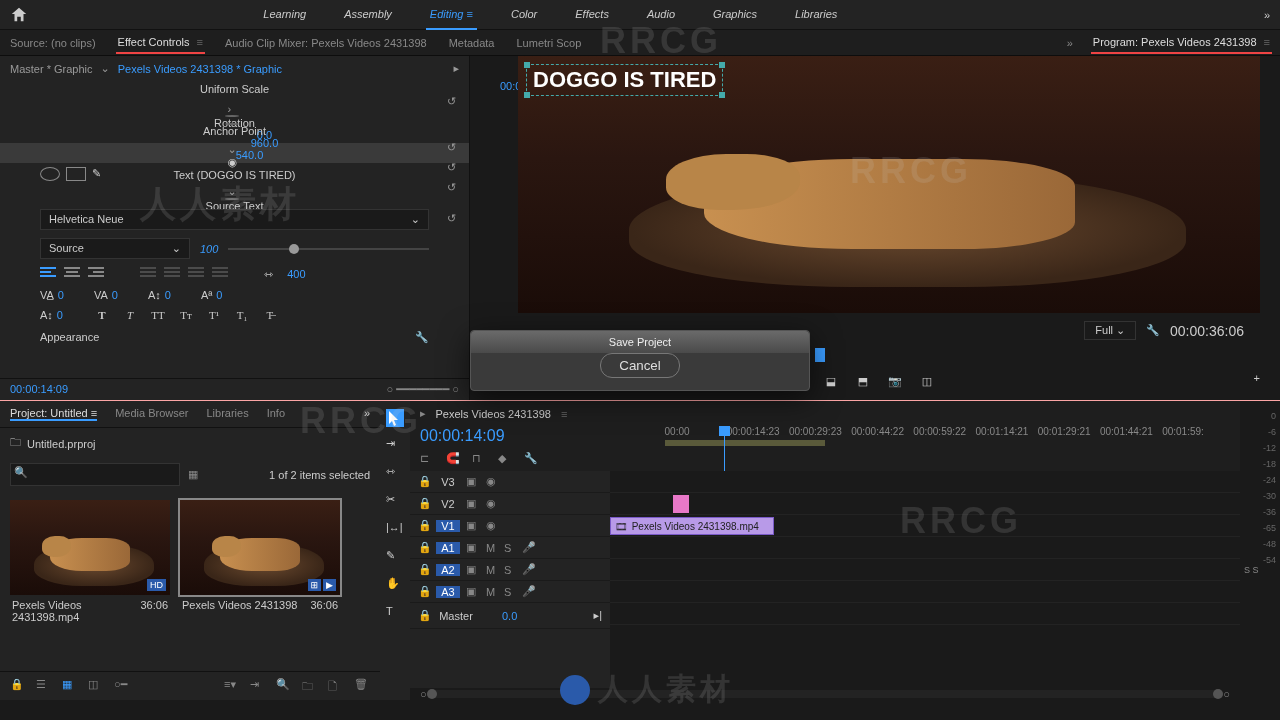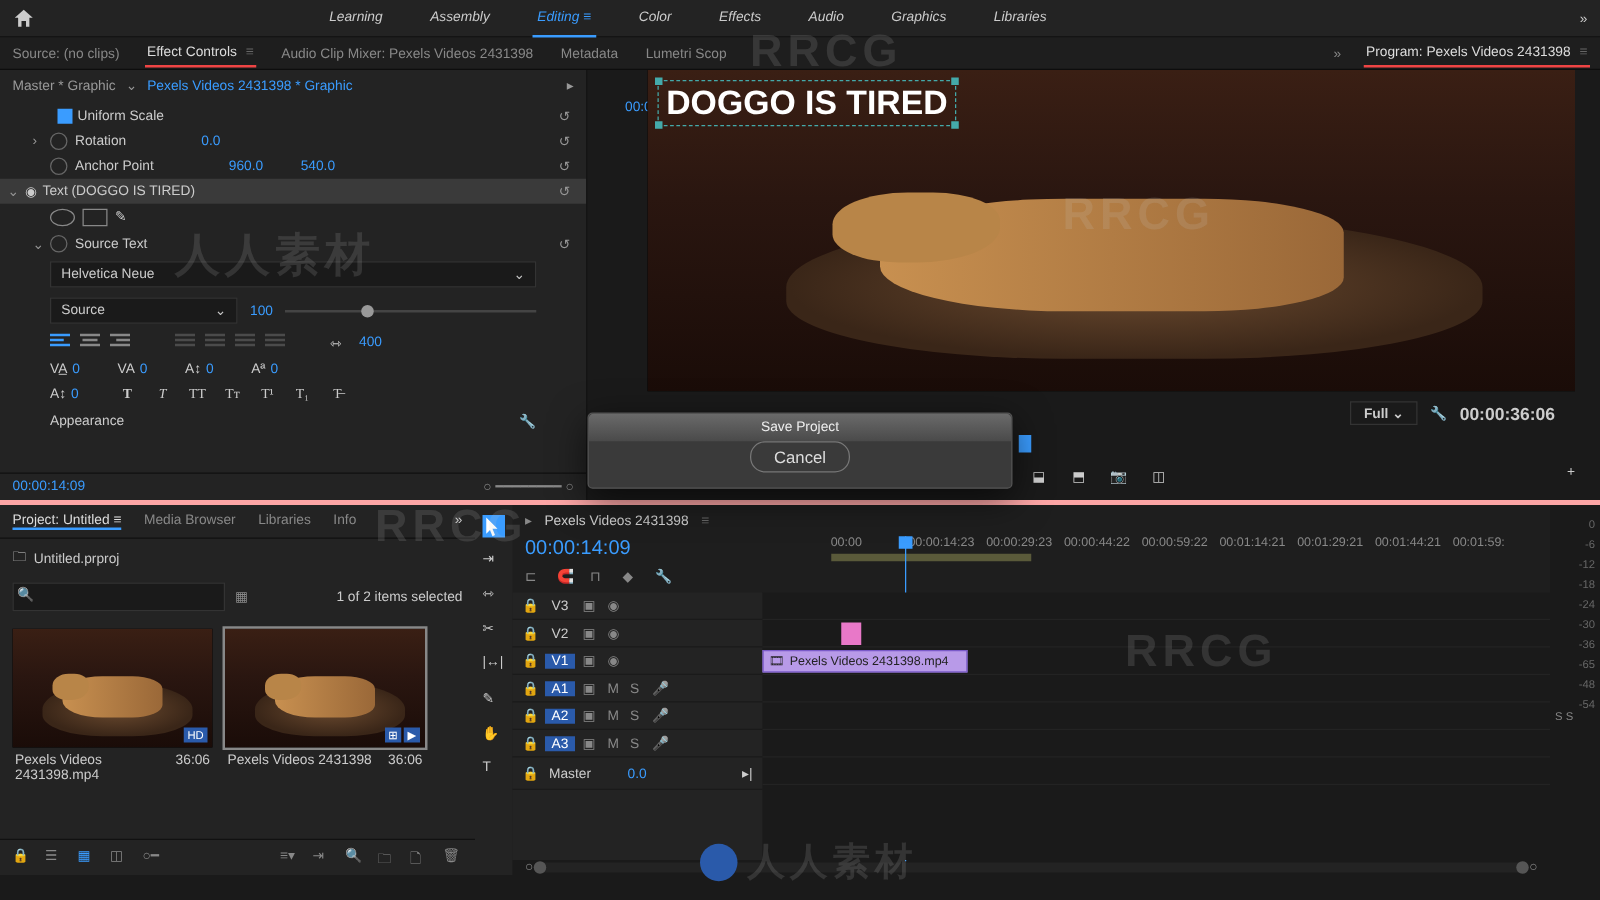--- a/index.html
+++ b/index.html
@@ -30,7 +30,7 @@
 .ec-header .chev { color:#999; }
 .ec-header .link { color:#3a9cff; }
 .ec-body { flex:1; overflow:hidden; padding:2px 0; }
-.ec-row { display:flex; align-items:center; height:20px; padding:0 6px; }
+.ec-row { display:flex; align-items:center; height:20px; padding:0 6px;flex-direction:column; }
 .ec-row .indent1 { width:20px; }
 .ec-row .indent2 { width:40px; }
 .ec-row .toggle { width:14px; color:#999; }

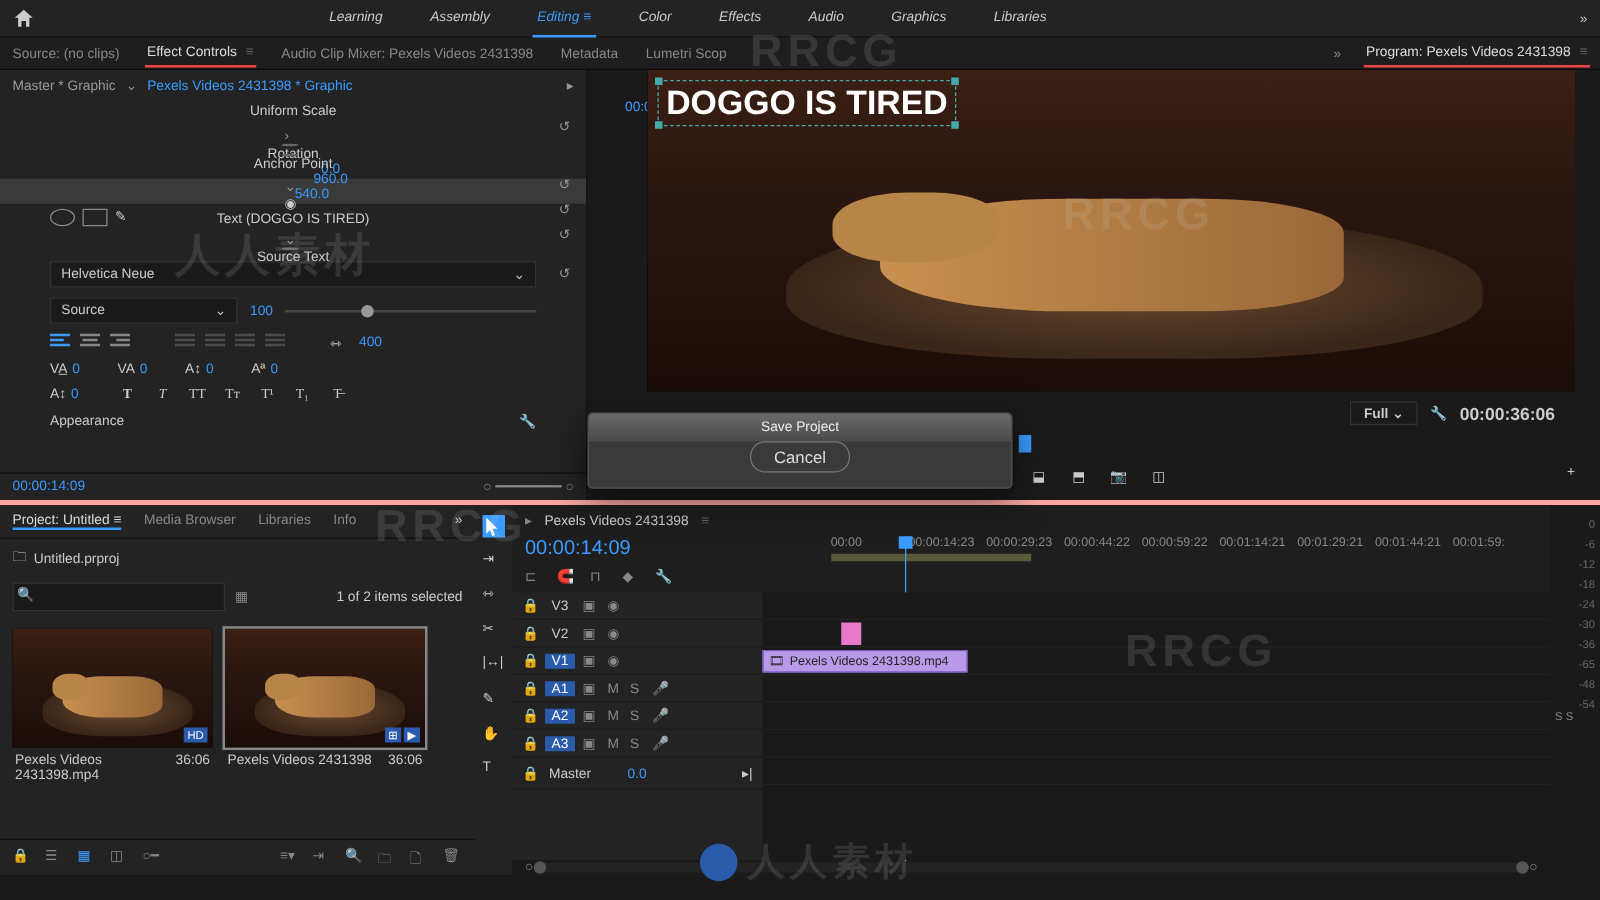--- a/index.html
+++ b/index.html
@@ -75,7 +75,7 @@
 .dog-bed { position:absolute; bottom:10%; left:15%; right:10%; height:45%; background:radial-gradient(ellipse at center,#6b4a2f 0%,#3a2618 70%); border-radius:50% 50% 40% 40%; }
 .dog-body { position:absolute; bottom:25%; left:25%; width:50%; height:35%; background:linear-gradient(90deg,#c89050 0%,#9a6838 100%); border-radius:40% 30% 30% 40%; }
 .dog-head { position:absolute; bottom:40%; left:20%; width:18%; height:22%; background:#b88548; border-radius:45% 40% 50% 40%; }
-.title-overlay { position:absolute; top:8px; left:8px; color:#fff; font-size:27px; font-weight:bold; border:1px dashed #4aa; padding:2px 6px; }
+.title-overlay { position:absolute; top:8px; left:8px; color:#fff; font-size:22px; font-weight:bold; border:1px dashed #4aa; padding:2px 6px; }
 .title-overlay .handle { position:absolute; width:6px; height:6px; background:#4aa; }
 .prog-ctrl-row { padding:4px 36px; display:flex; align-items:flex-start; justify-content:space-between;font-weight:bold; }
 .prog-ctrl-row .fitsel { background:#1a1a1a; border:1px solid #333; padding:2px 10px; color:#ccc; }

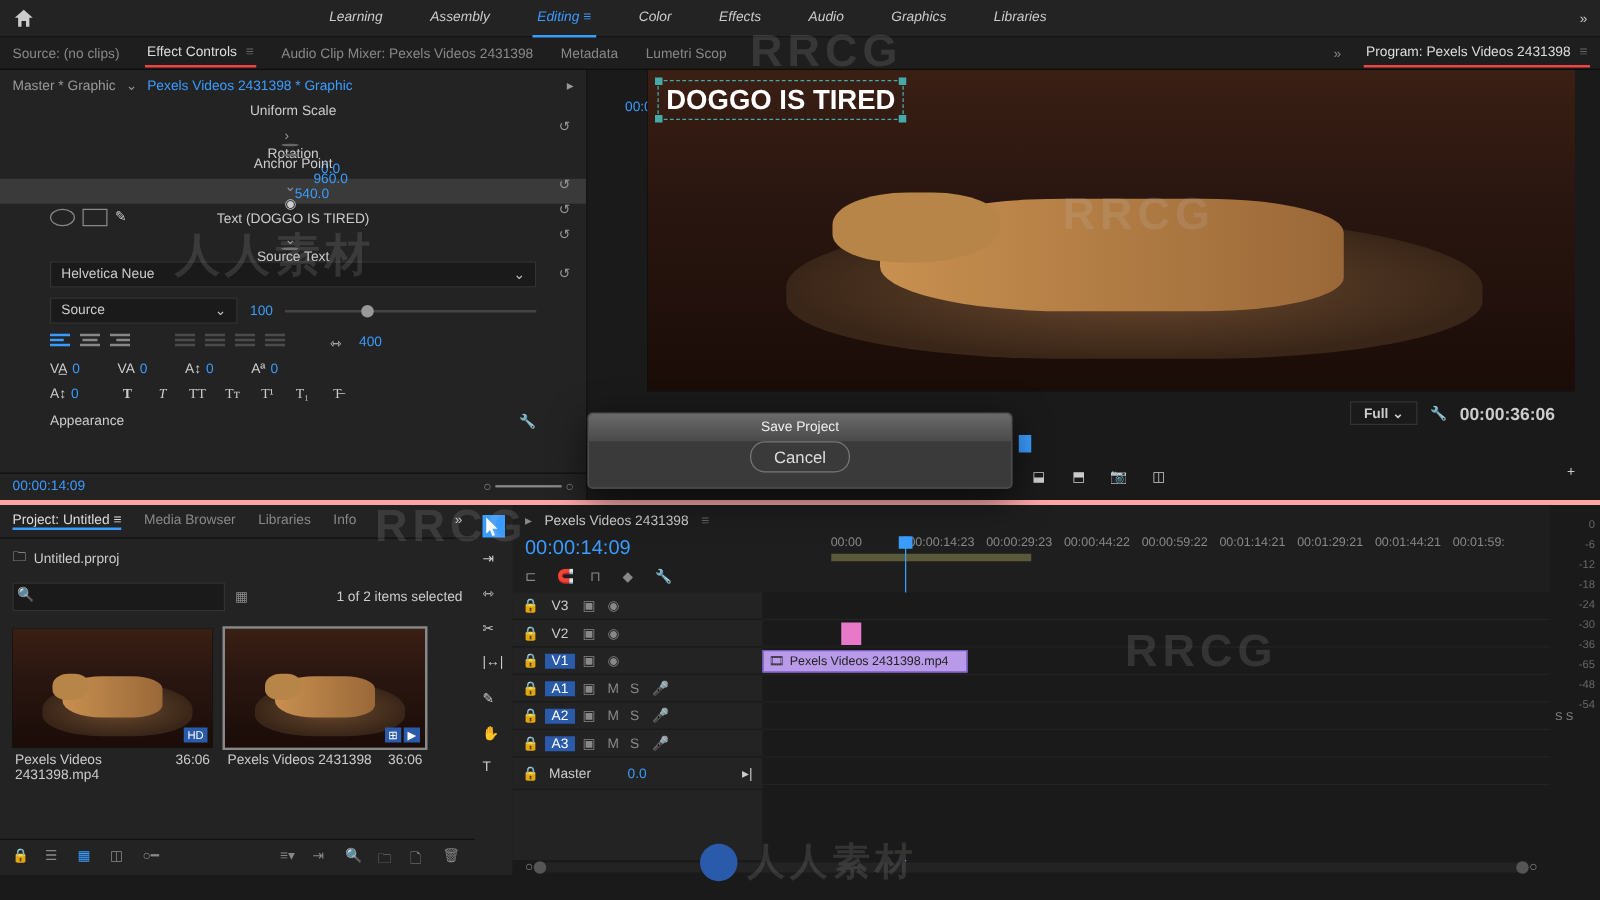--- a/index.html
+++ b/index.html
@@ -49,7 +49,7 @@
 .font-row .sel { background:#1a1a1a; border:1px solid #333; padding:3px 8px; color:#ccc; flex:1; display:flex; justify-content:space-between; }
 .wt-row { padding:4px 40px; display:flex; align-items:center; gap:10px; }
 .wt-row .sel { background:#1a1a1a; border:1px solid #333; padding:3px 8px; color:#ccc; width:150px; display:flex; justify-content:space-between; }
-.wt-row .szval { color:#3a9cff; }
+.wt-row .szval { color:#3a9cff;font-style:italic; }
 .wt-row .slider { flex:1; height:2px; background:#444; position:relative; }
 .wt-row .slider .knob { position:absolute; left:30%; top:-4px; width:10px; height:10px; border-radius:50%; background:#999; }
 .align-row { padding:4px 40px; display:flex; gap:8px; align-items:center; }

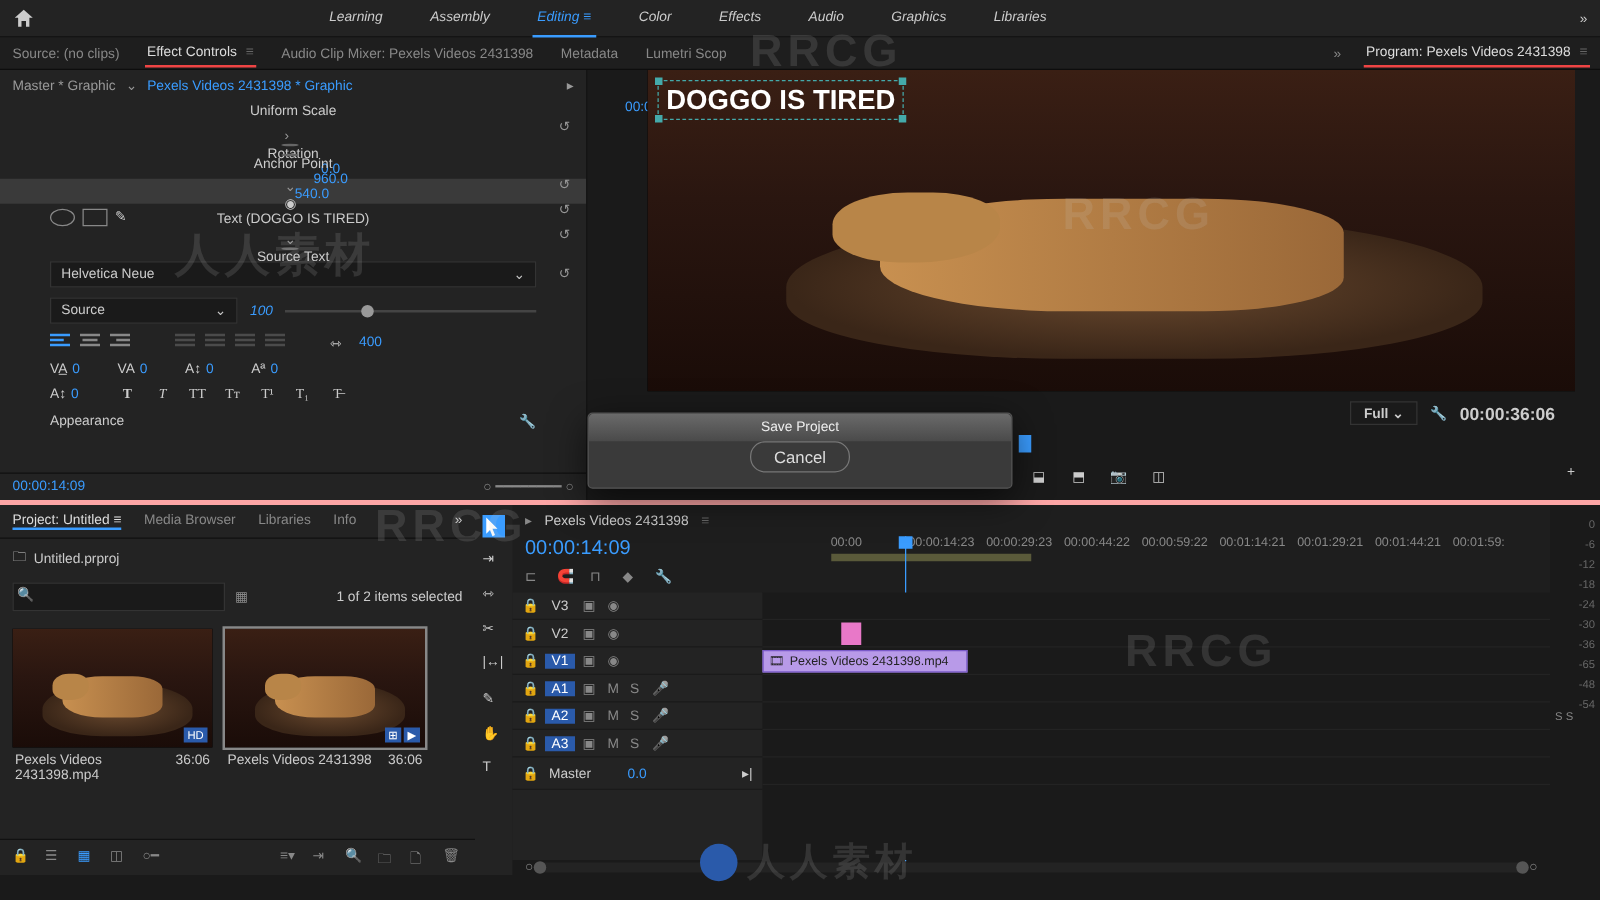--- a/index.html
+++ b/index.html
@@ -77,7 +77,7 @@
 .dog-head { position:absolute; bottom:40%; left:20%; width:18%; height:22%; background:#b88548; border-radius:45% 40% 50% 40%; }
 .title-overlay { position:absolute; top:8px; left:8px; color:#fff; font-size:22px; font-weight:bold; border:1px dashed #4aa; padding:2px 6px; }
 .title-overlay .handle { position:absolute; width:6px; height:6px; background:#4aa; }
-.prog-ctrl-row { padding:4px 36px; display:flex; align-items:flex-start; justify-content:space-between;font-weight:bold; }
+.prog-ctrl-row { padding:4px 36px; display:flex; align-items:flex-start; justify-content:space-between; }
 .prog-ctrl-row .fitsel { background:#1a1a1a; border:1px solid #333; padding:2px 10px; color:#ccc; }
 .prog-ctrl-row .dur { color:#ccc; font-size:14px; }
 .prog-timeline { height:14px; margin:4px 20px; background:#1a1a1a; position:relative; }

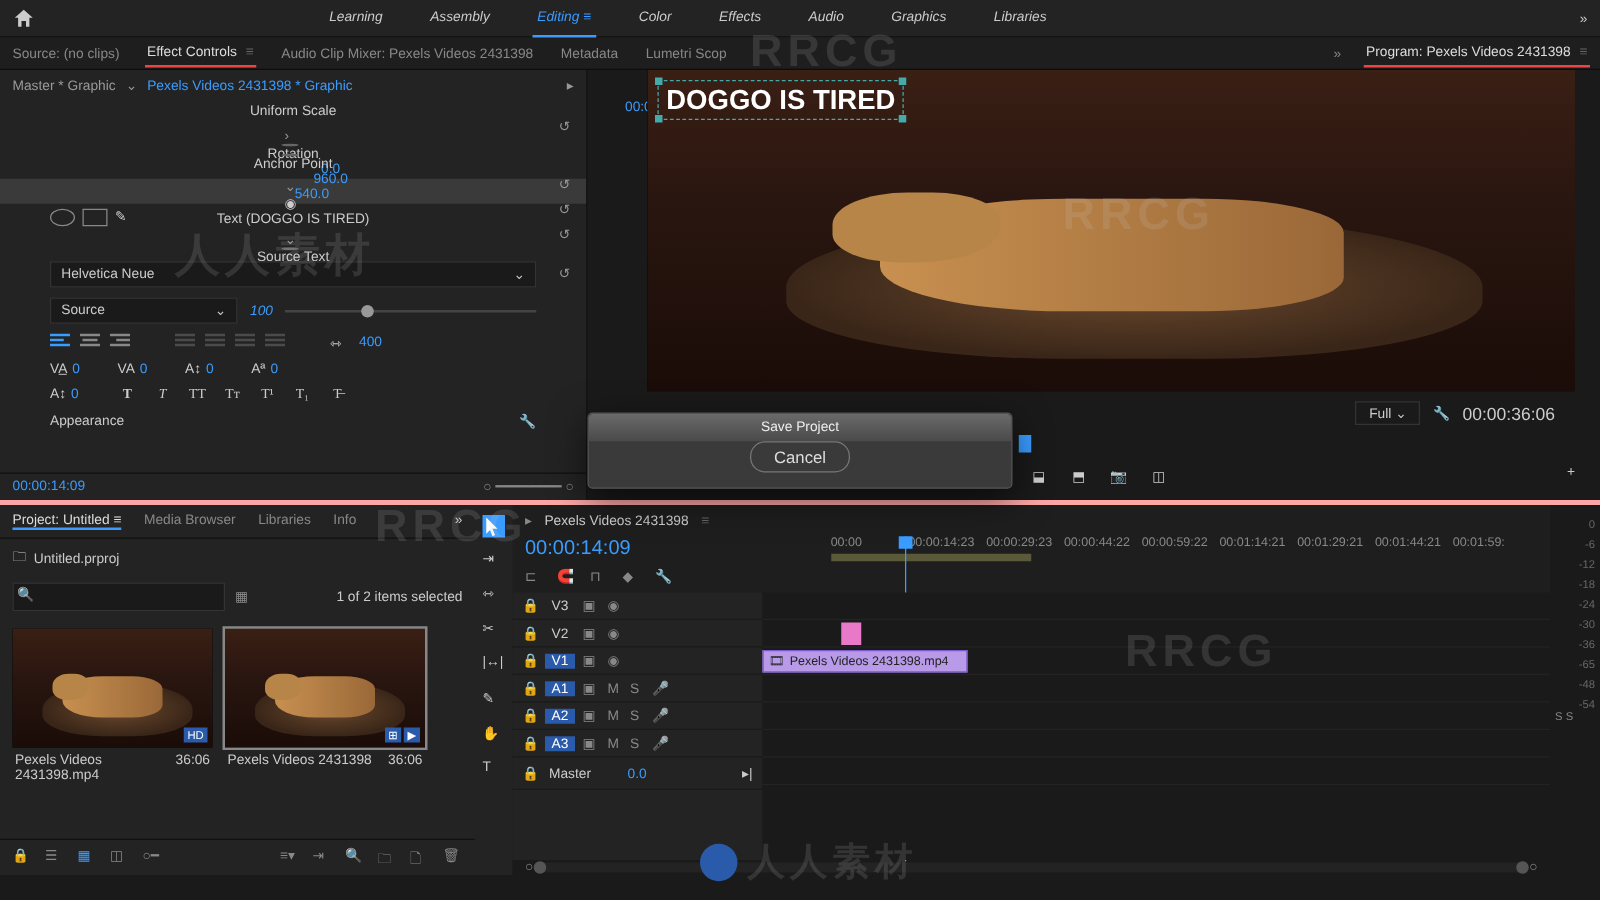--- a/index.html
+++ b/index.html
@@ -88,7 +88,7 @@
 .transport .plus { margin-left:auto; margin-right:20px; color:#ccc; }
 
 
-.bottom { display:flex; height:300px; border-top:4px solid #fca5a5; }
+.bottom { display:flex; height:300px; border-top:1px solid #fca5a5; }
 .proj-panel { width:380px; background:#232323; display:flex; flex-direction:column; }
 .proj-tabs { display:flex; gap:18px; padding:6px 10px; border-bottom:1px solid #111; }
 .proj-tabs .pt { color:#888; }

